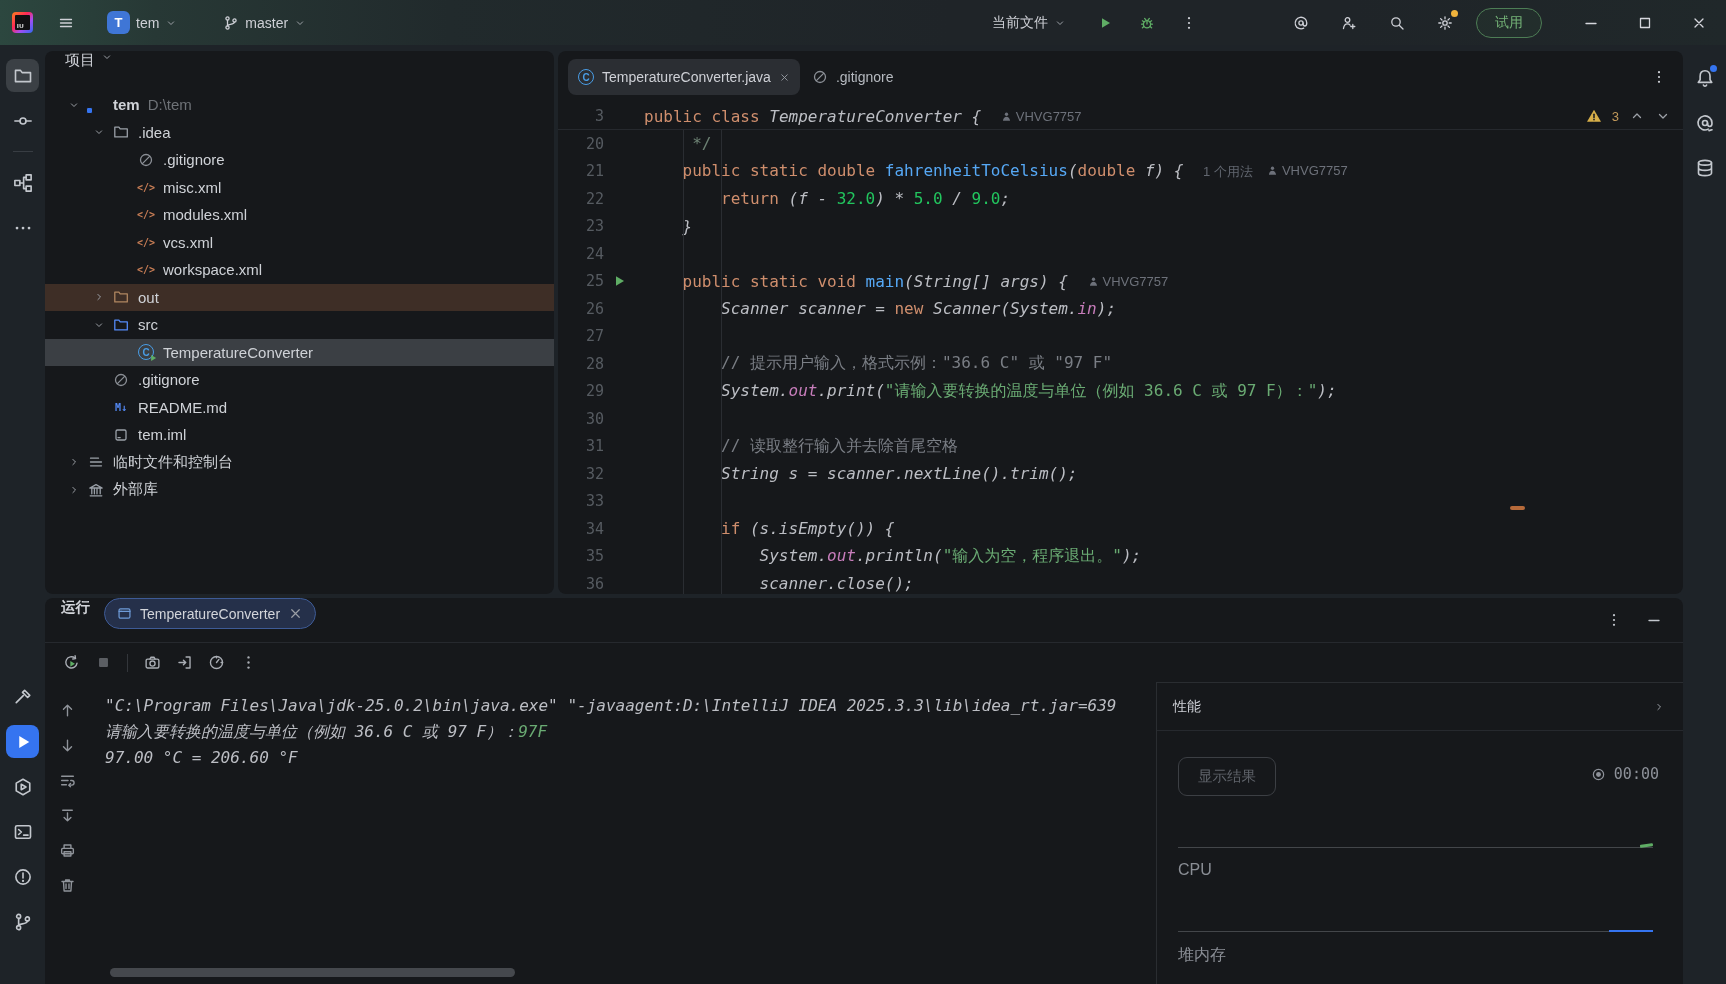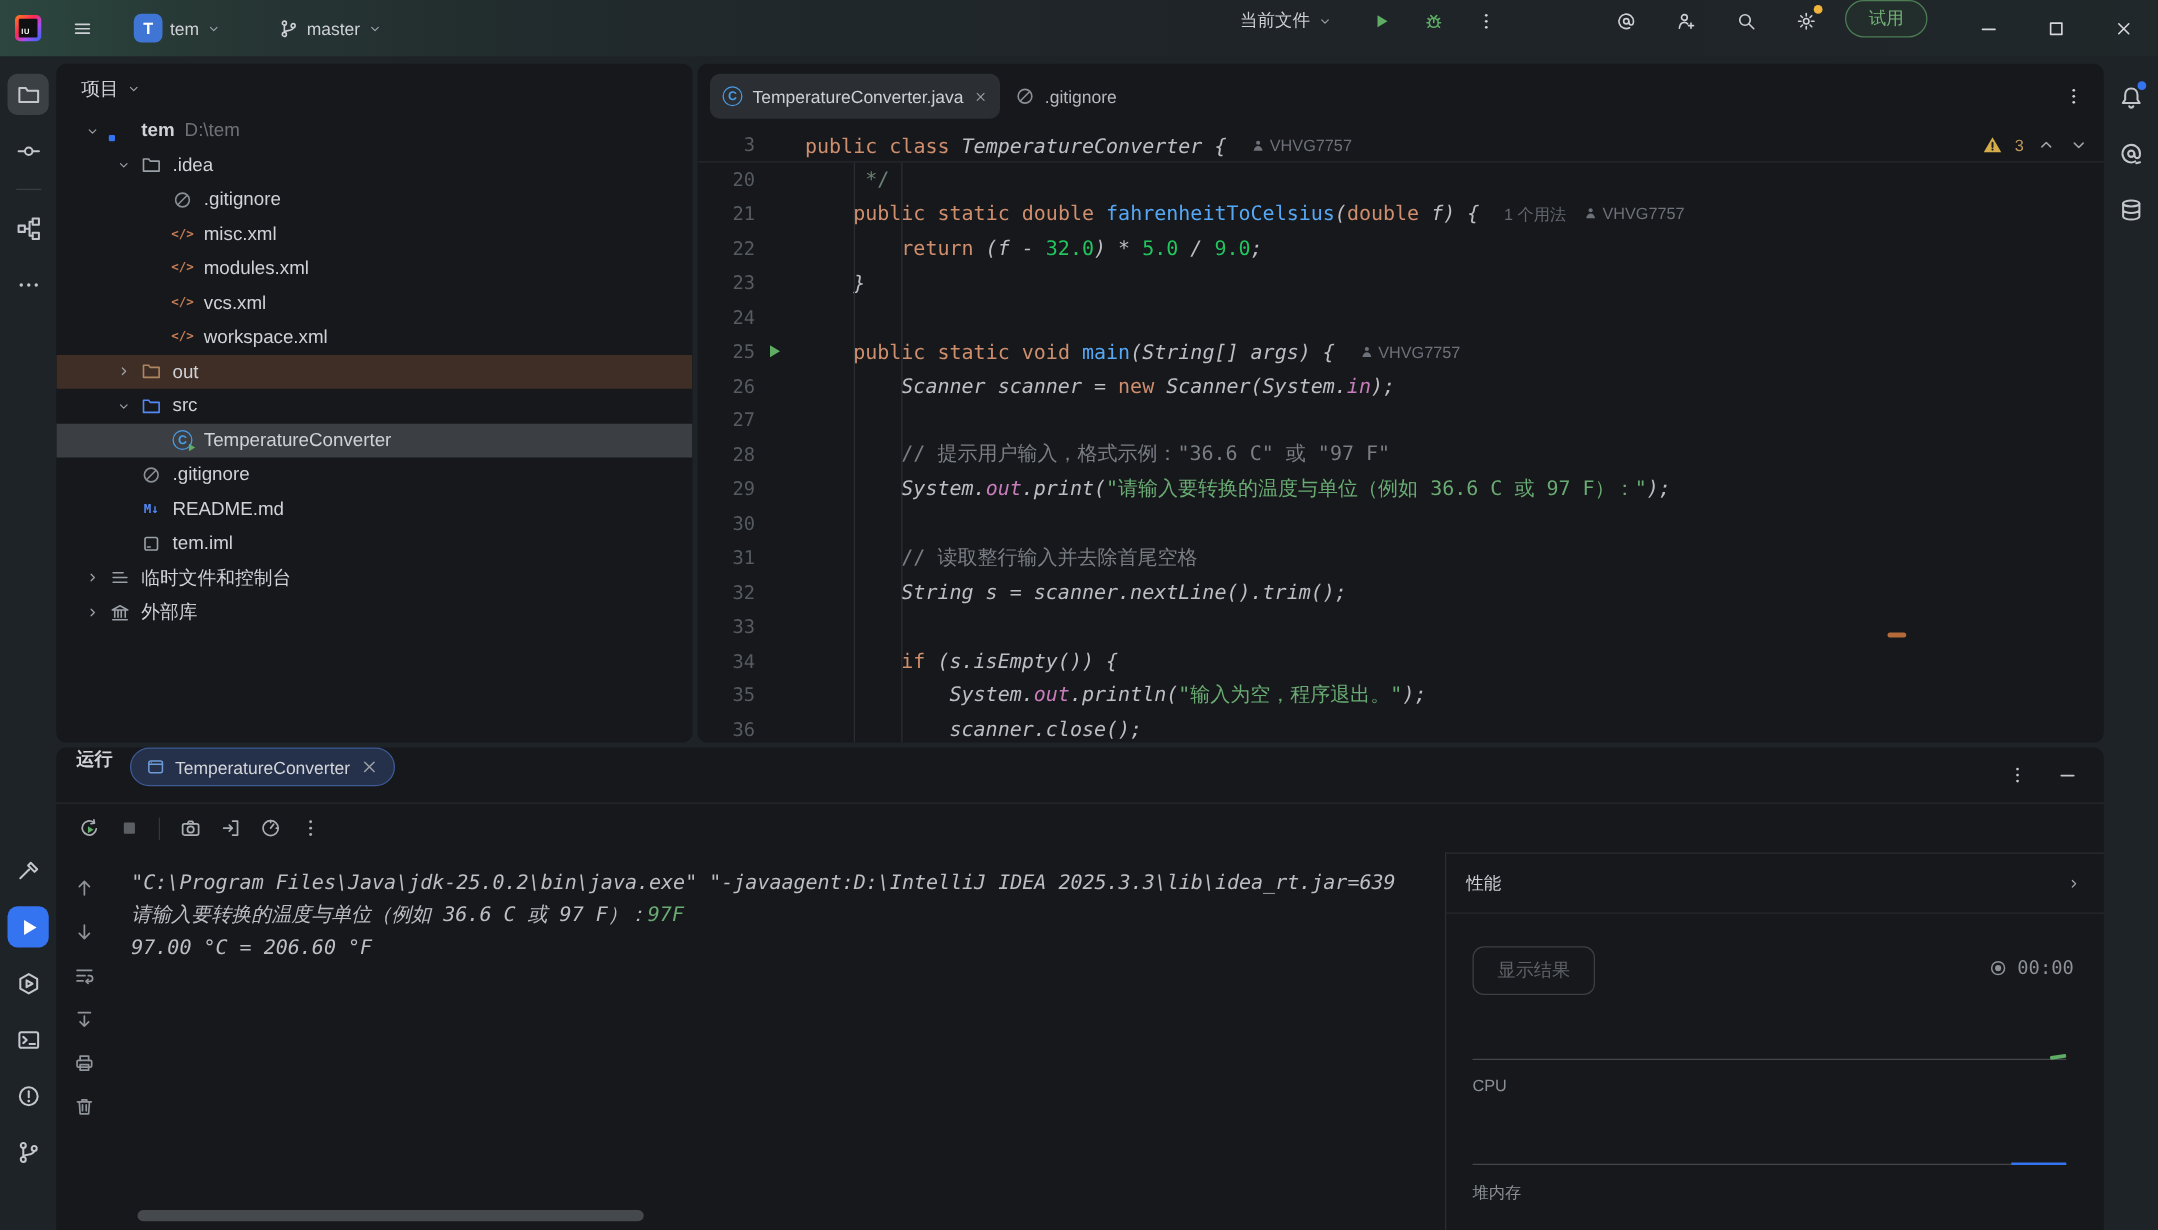--- a/index.html
+++ b/index.html
@@ -11,7 +11,7 @@
   .titlebar { height:45px; flex:none; display:flex; align-items:center; padding:0 0 0 12px;
     background:linear-gradient(90deg,#2c473f 0%,#273835 9%,#212a2c 26%,#1f2428 55%,#1f2428 78%,#20282a 100%); }
   .tb-left { display:flex; align-items:center; }
-  .tb-right { margin-left:auto; display:flex; align-items:flex-start; }
+  .tb-right { margin-left:auto; display:flex; align-items:center; }
   .logo { width:21px; height:21px; border-radius:4px; flex:none;
     background:linear-gradient(135deg,#fc801d 0%,#fe2857 40%,#a44df1 65%,#2d6af2 100%);
     display:flex; align-items:center; justify-content:center; }

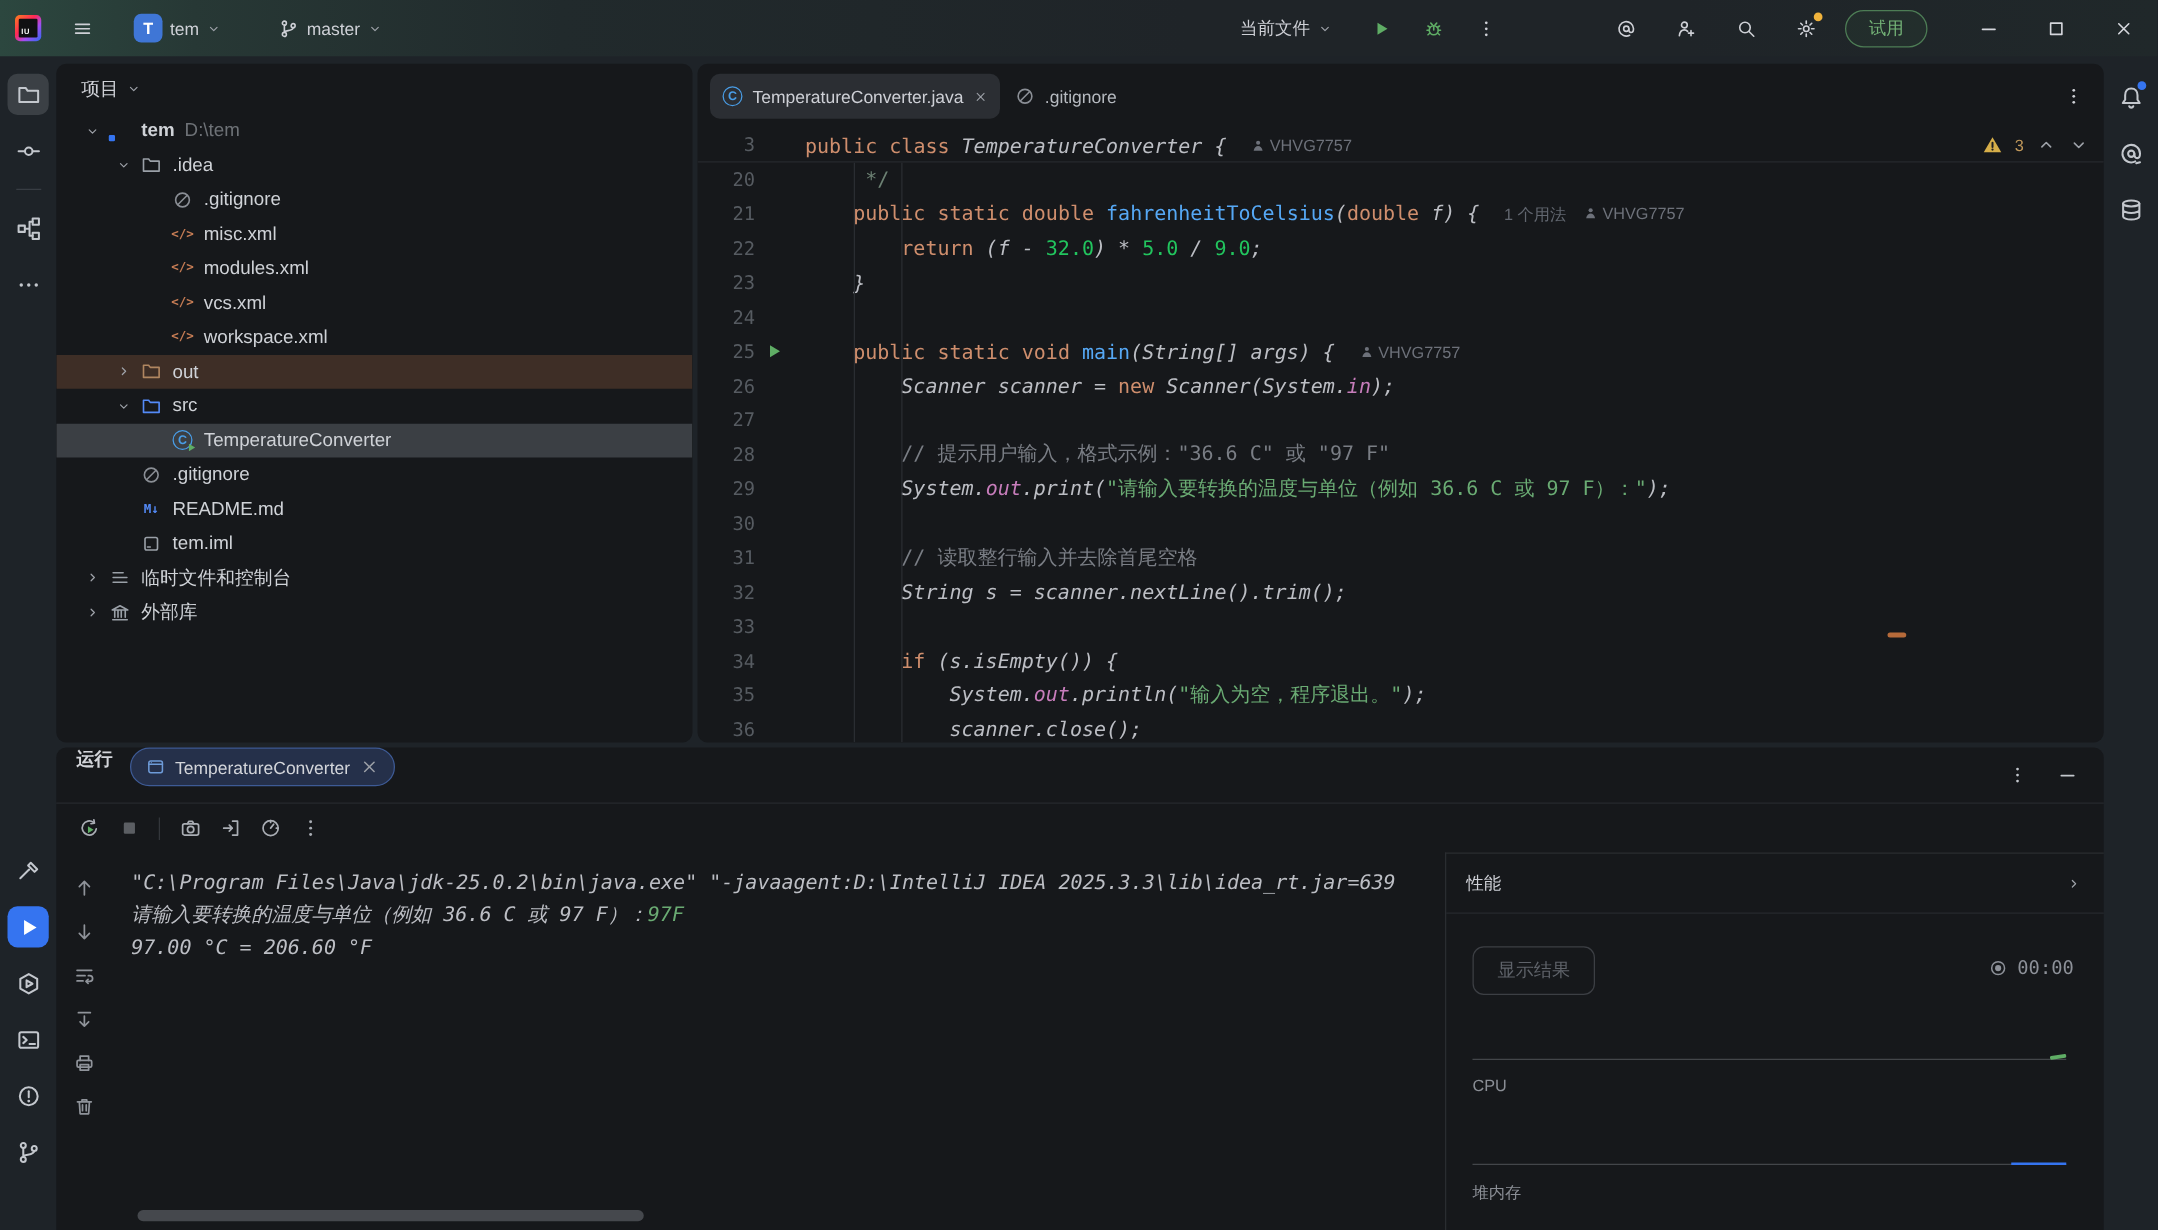--- a/index.html
+++ b/index.html
@@ -58,7 +58,7 @@
   
   .project-panel { width:509px; flex:none; background:#16181b; border-radius:8px; overflow:hidden;
     display:flex; flex-direction:column; }
-  .pp-header { height:40px; flex:none; display:flex; align-items:center; gap:6px; padding:0 0 0 20px;
+  .pp-header { height:40px; flex:none; display:flex; align-items:flex-start; gap:6px; padding:0 0 0 20px;
     font-size:15px; color:#ced0d6; }
   .tree { flex:1; overflow:hidden; font-size:15px; }
   .tree-row { height:27.5px; display:flex; align-items:center; cursor:pointer; color:#cfd2d7; white-space:nowrap; }

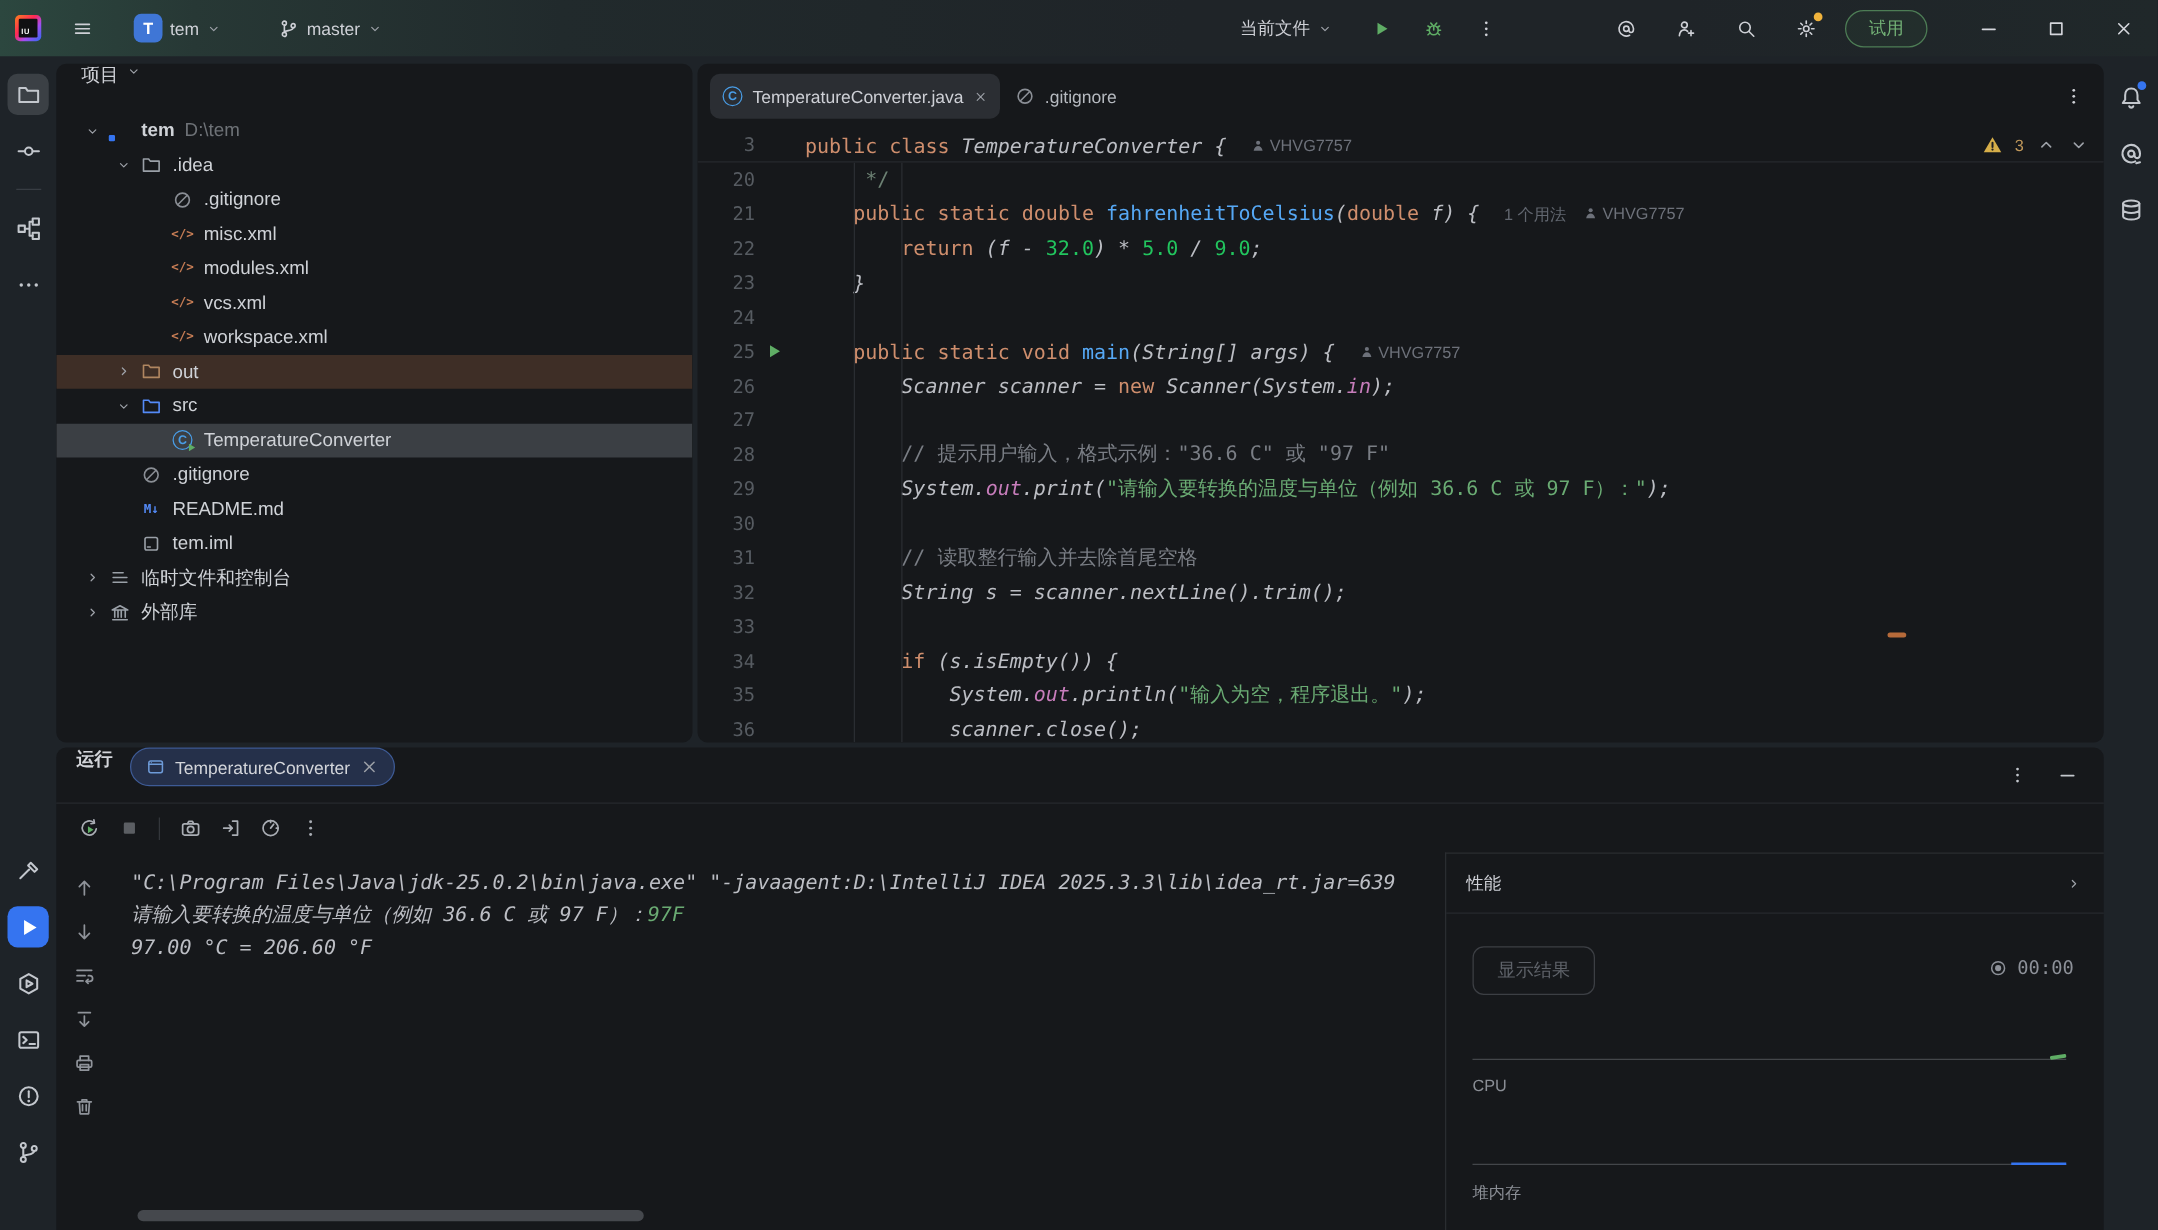--- a/index.html
+++ b/index.html
@@ -147,7 +147,7 @@
   .cpu-line { top:116px; } .heap-line { top:200px; }
   .tick-green { position:absolute; right:0; top:-3px; width:13px; height:3px; background:#5fad65; border-radius:1px; transform:rotate(-8deg); }
   .tick-blue { position:absolute; right:0; top:-1px; width:44px; height:2px; background:#3574f0; }
-  .chart-label { position:absolute; left:21px; color:#8a8e95; font-size:13px; }
+  .chart-label { position:absolute; left:21px; color:#8a8e95; font-size:16px; }
   .cpu-label { top:130px; } .heap-label { top:214px; }
 
   button { font-family:inherit; }

